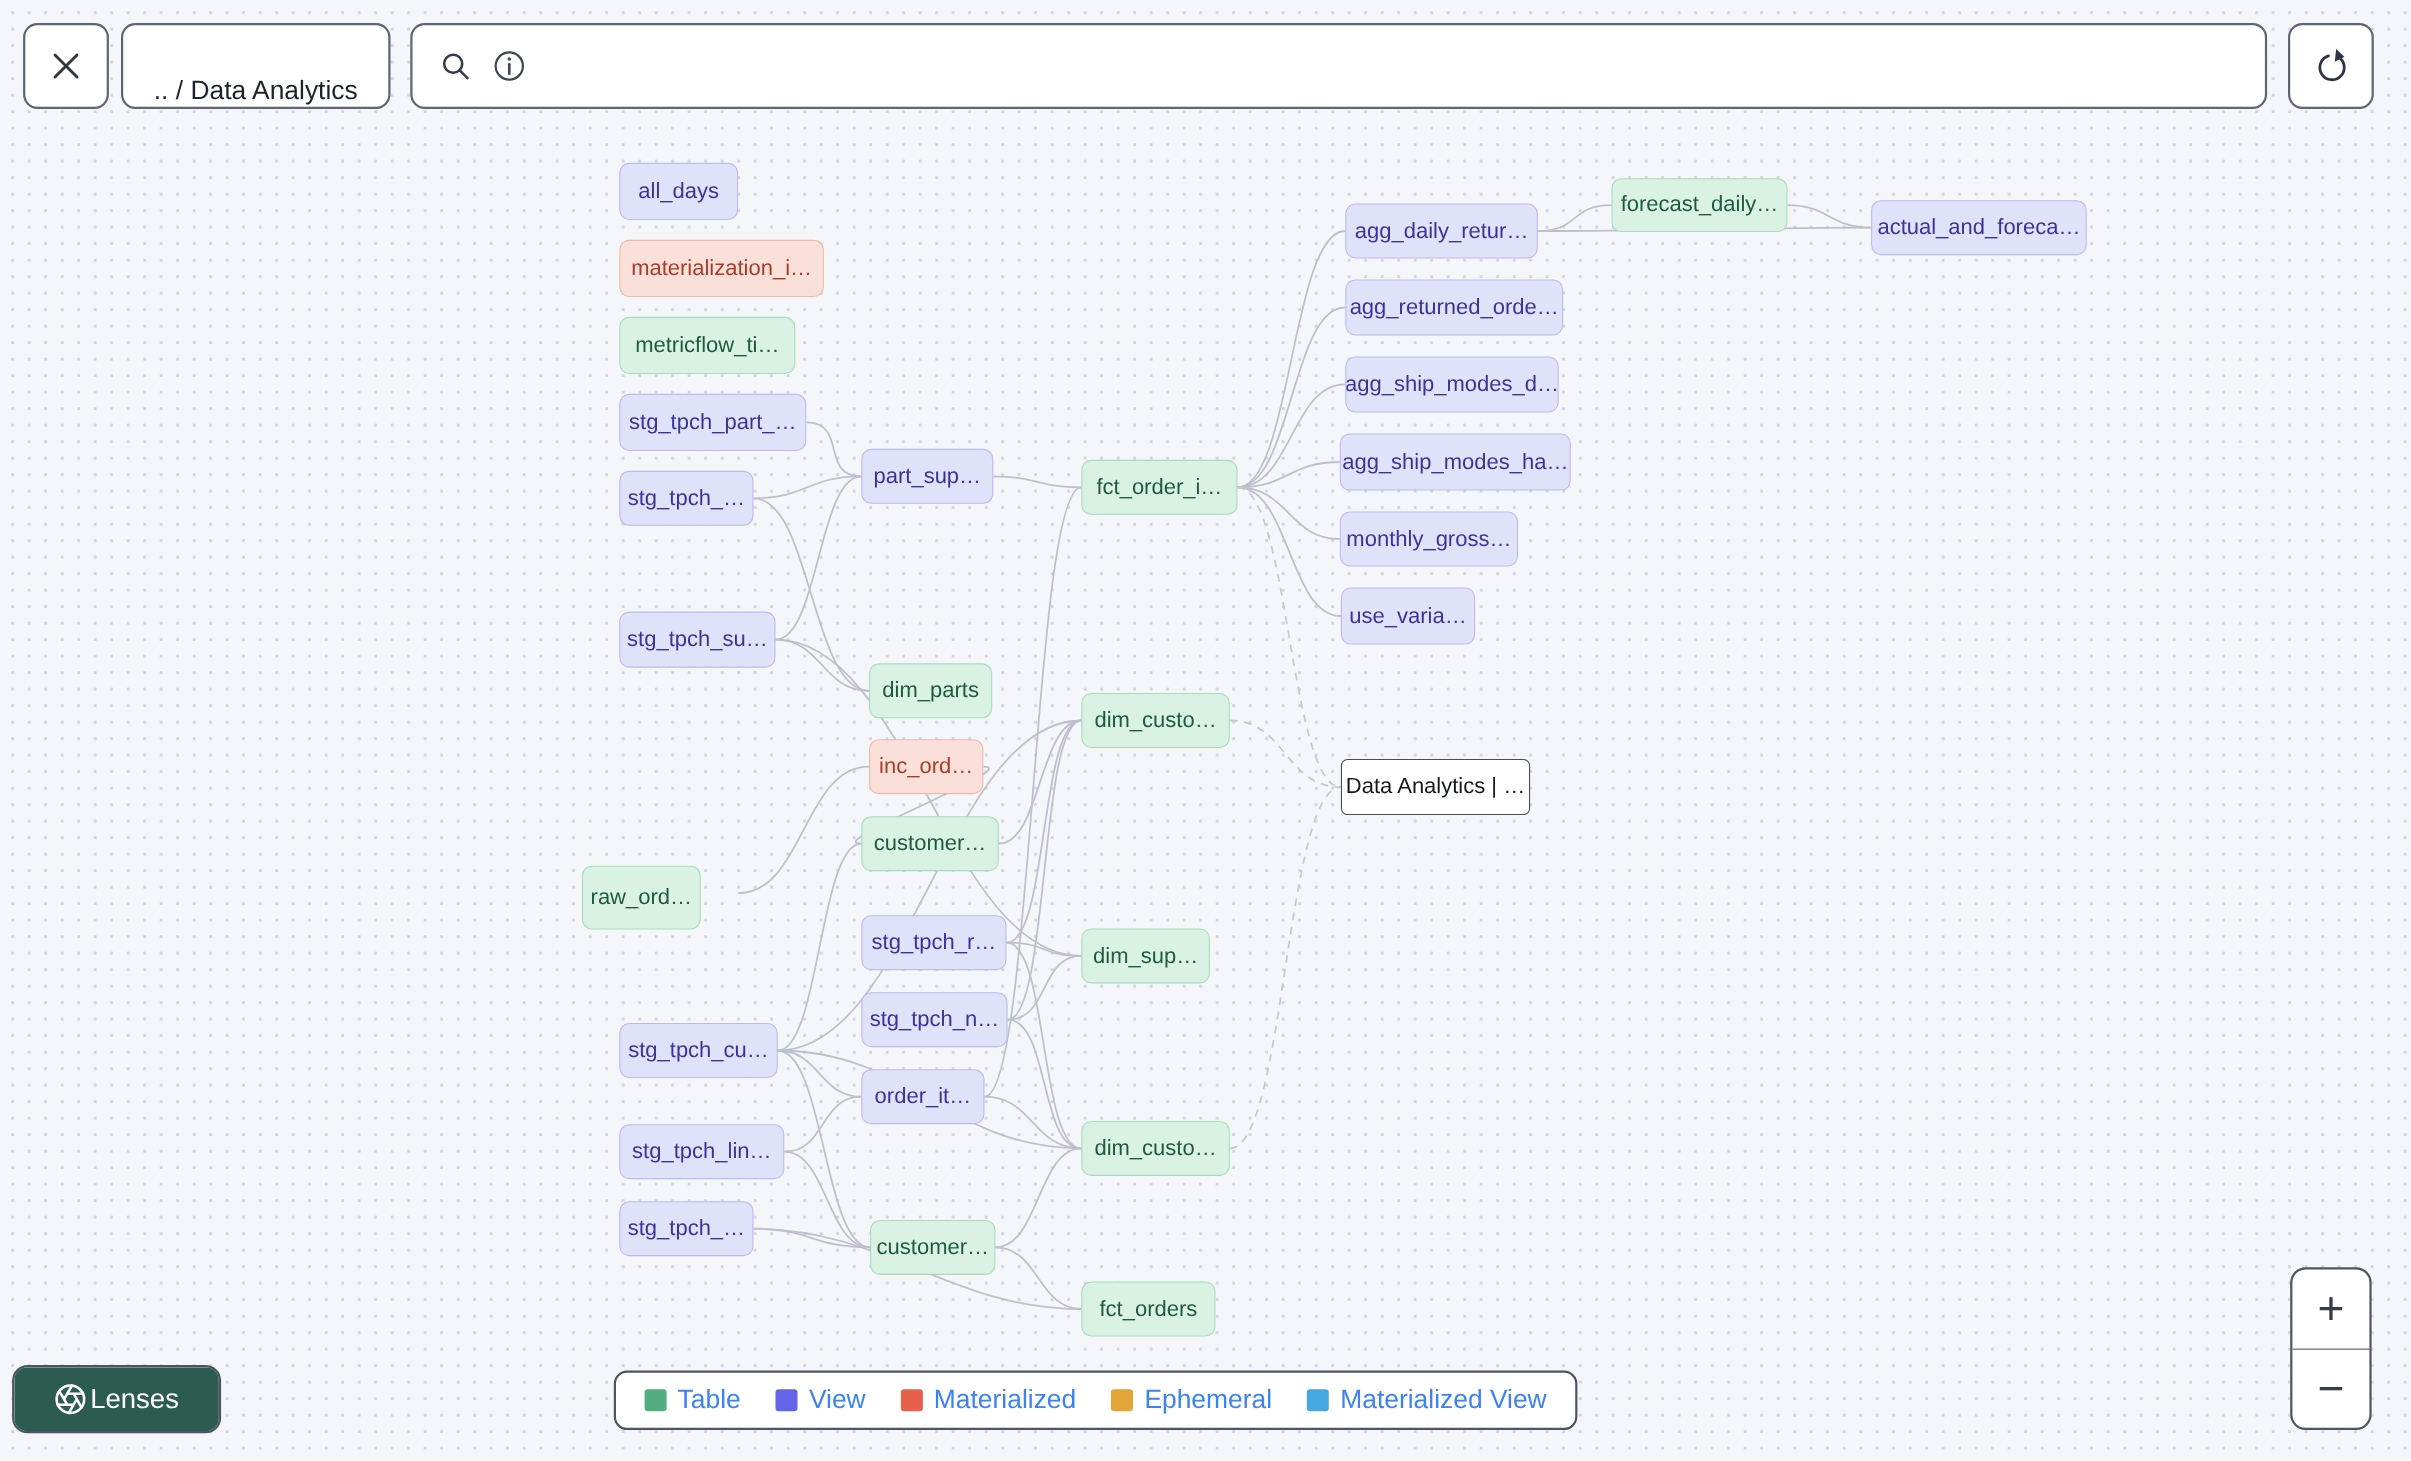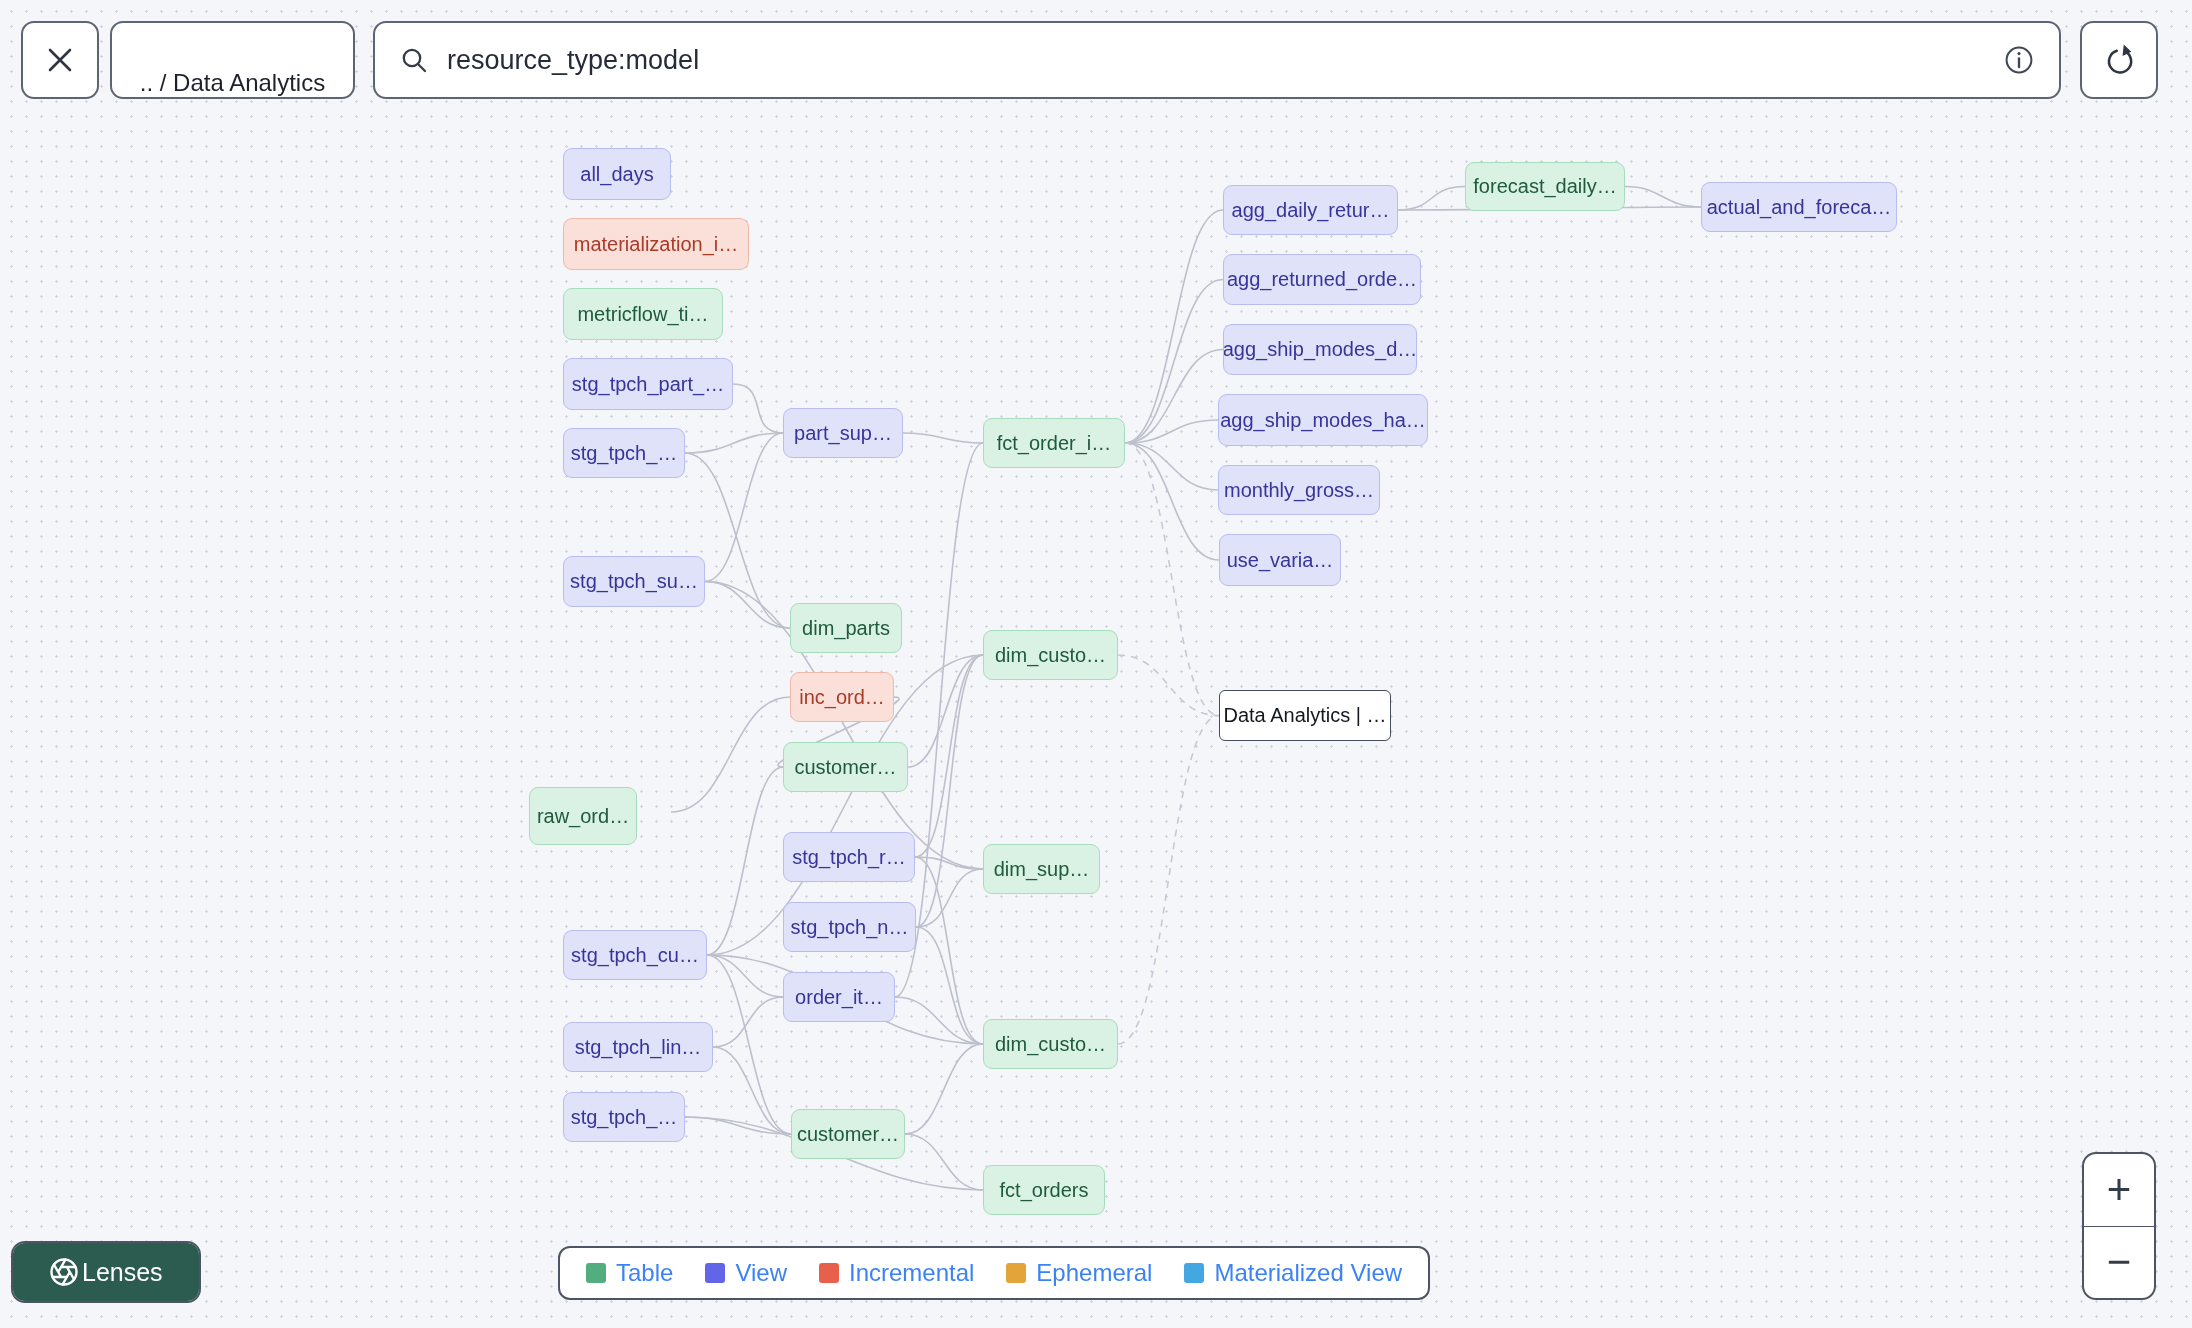--- a/index.html
+++ b/index.html
@@ -166,7 +166,6 @@
           <path d="M19.2 19.2 L26 26" stroke="#353b49" stroke-width="2.3" stroke-linecap="round"></path>
         </svg>
     </span>
-    <input type="text" value="resource_type:model" style="">
     <span class="icon btn">
       <svg width="32" height="32" viewBox="0 0 32 32">
           <circle cx="16" cy="16" r="12.4" stroke="#3f4654" stroke-width="2" fill="none"></circle>

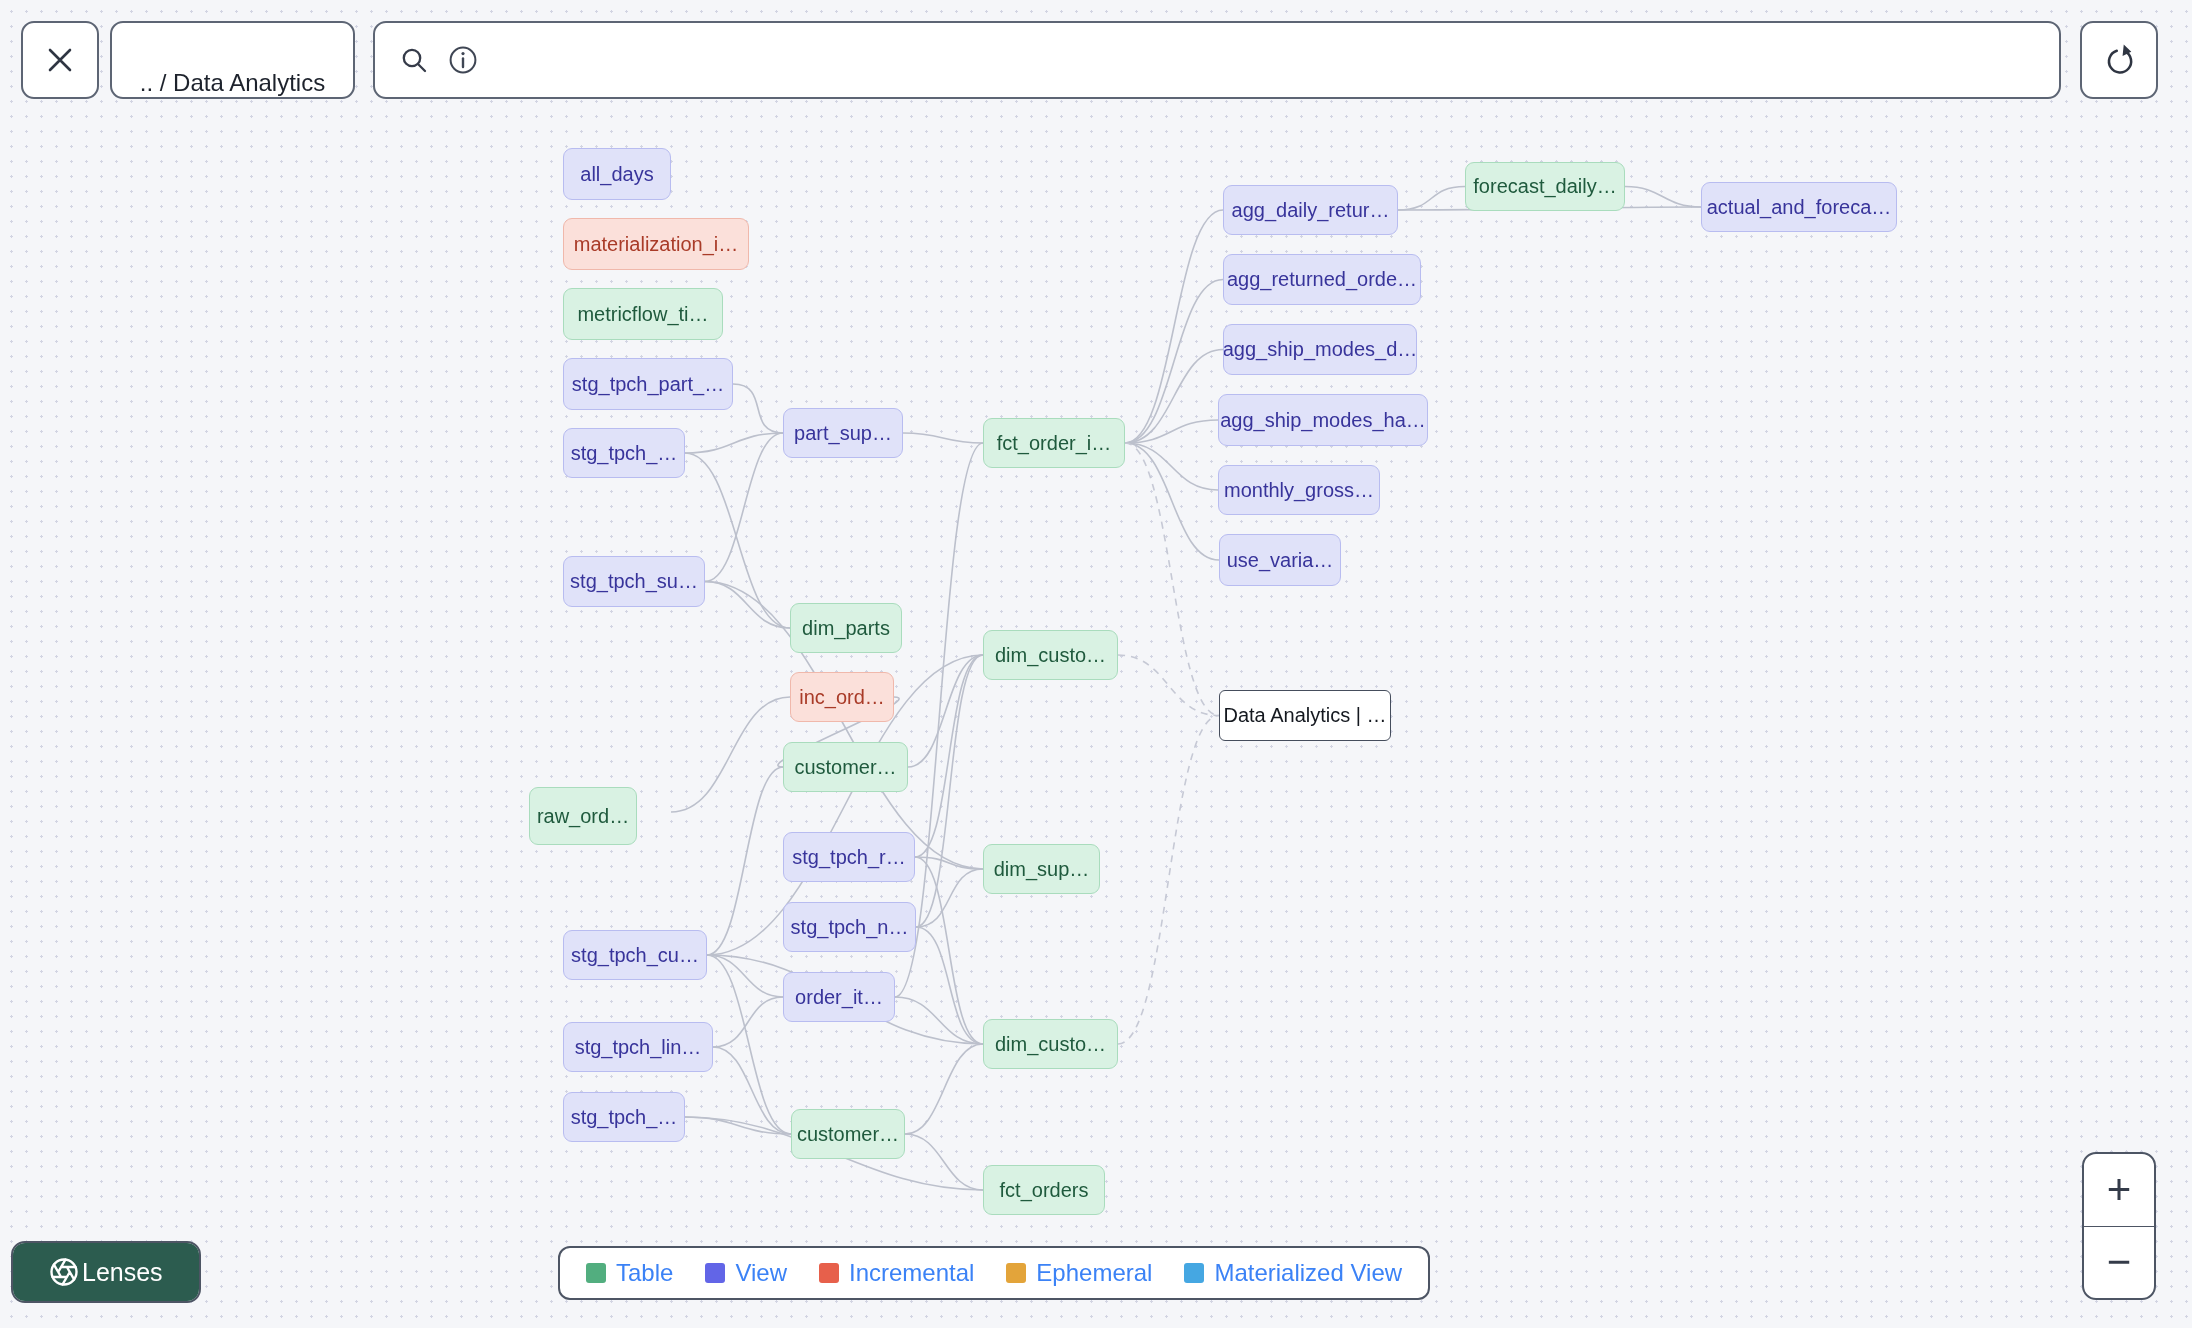--- a/index.html
+++ b/index.html
@@ -207,7 +207,7 @@
       </span>
       <span class="legend-item">
         <span class="legend-swatch" style="background: rgb(231, 96, 75);"></span>
-        <span>Incremental</span>
+        <span>Materialized</span>
       </span>
       <span class="legend-item">
         <span class="legend-swatch" style="background: rgb(227, 164, 58);"></span>

